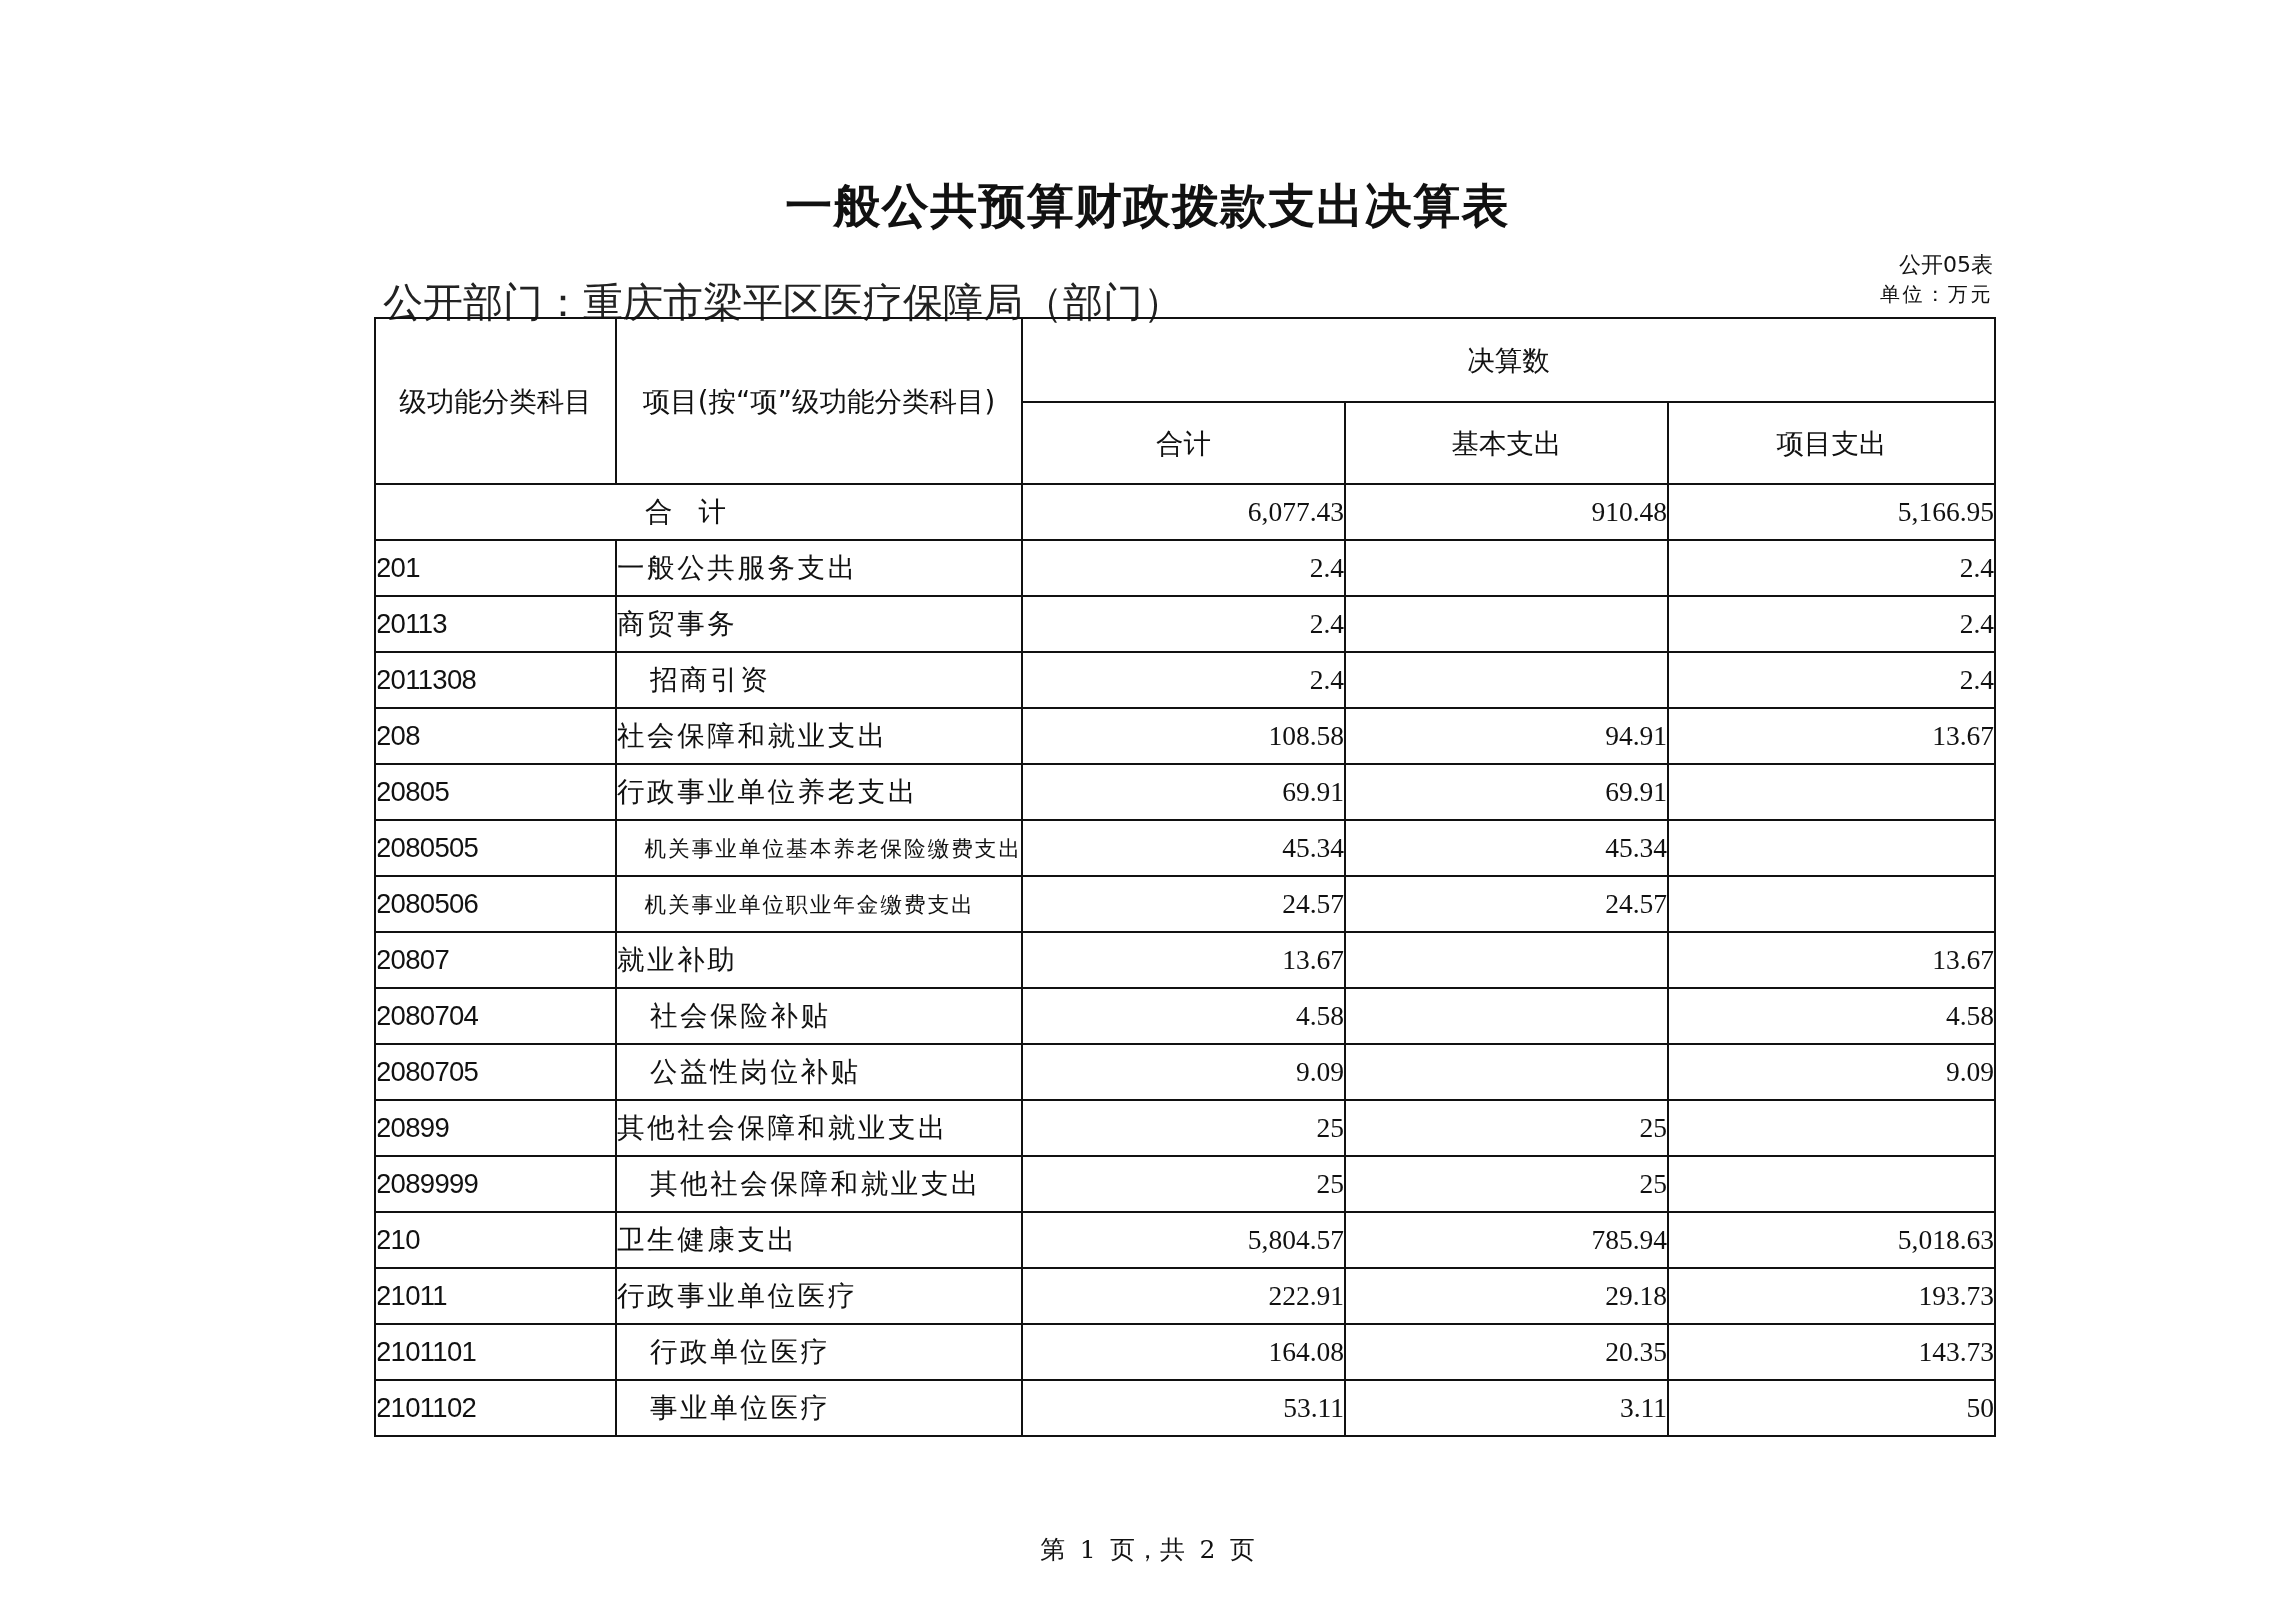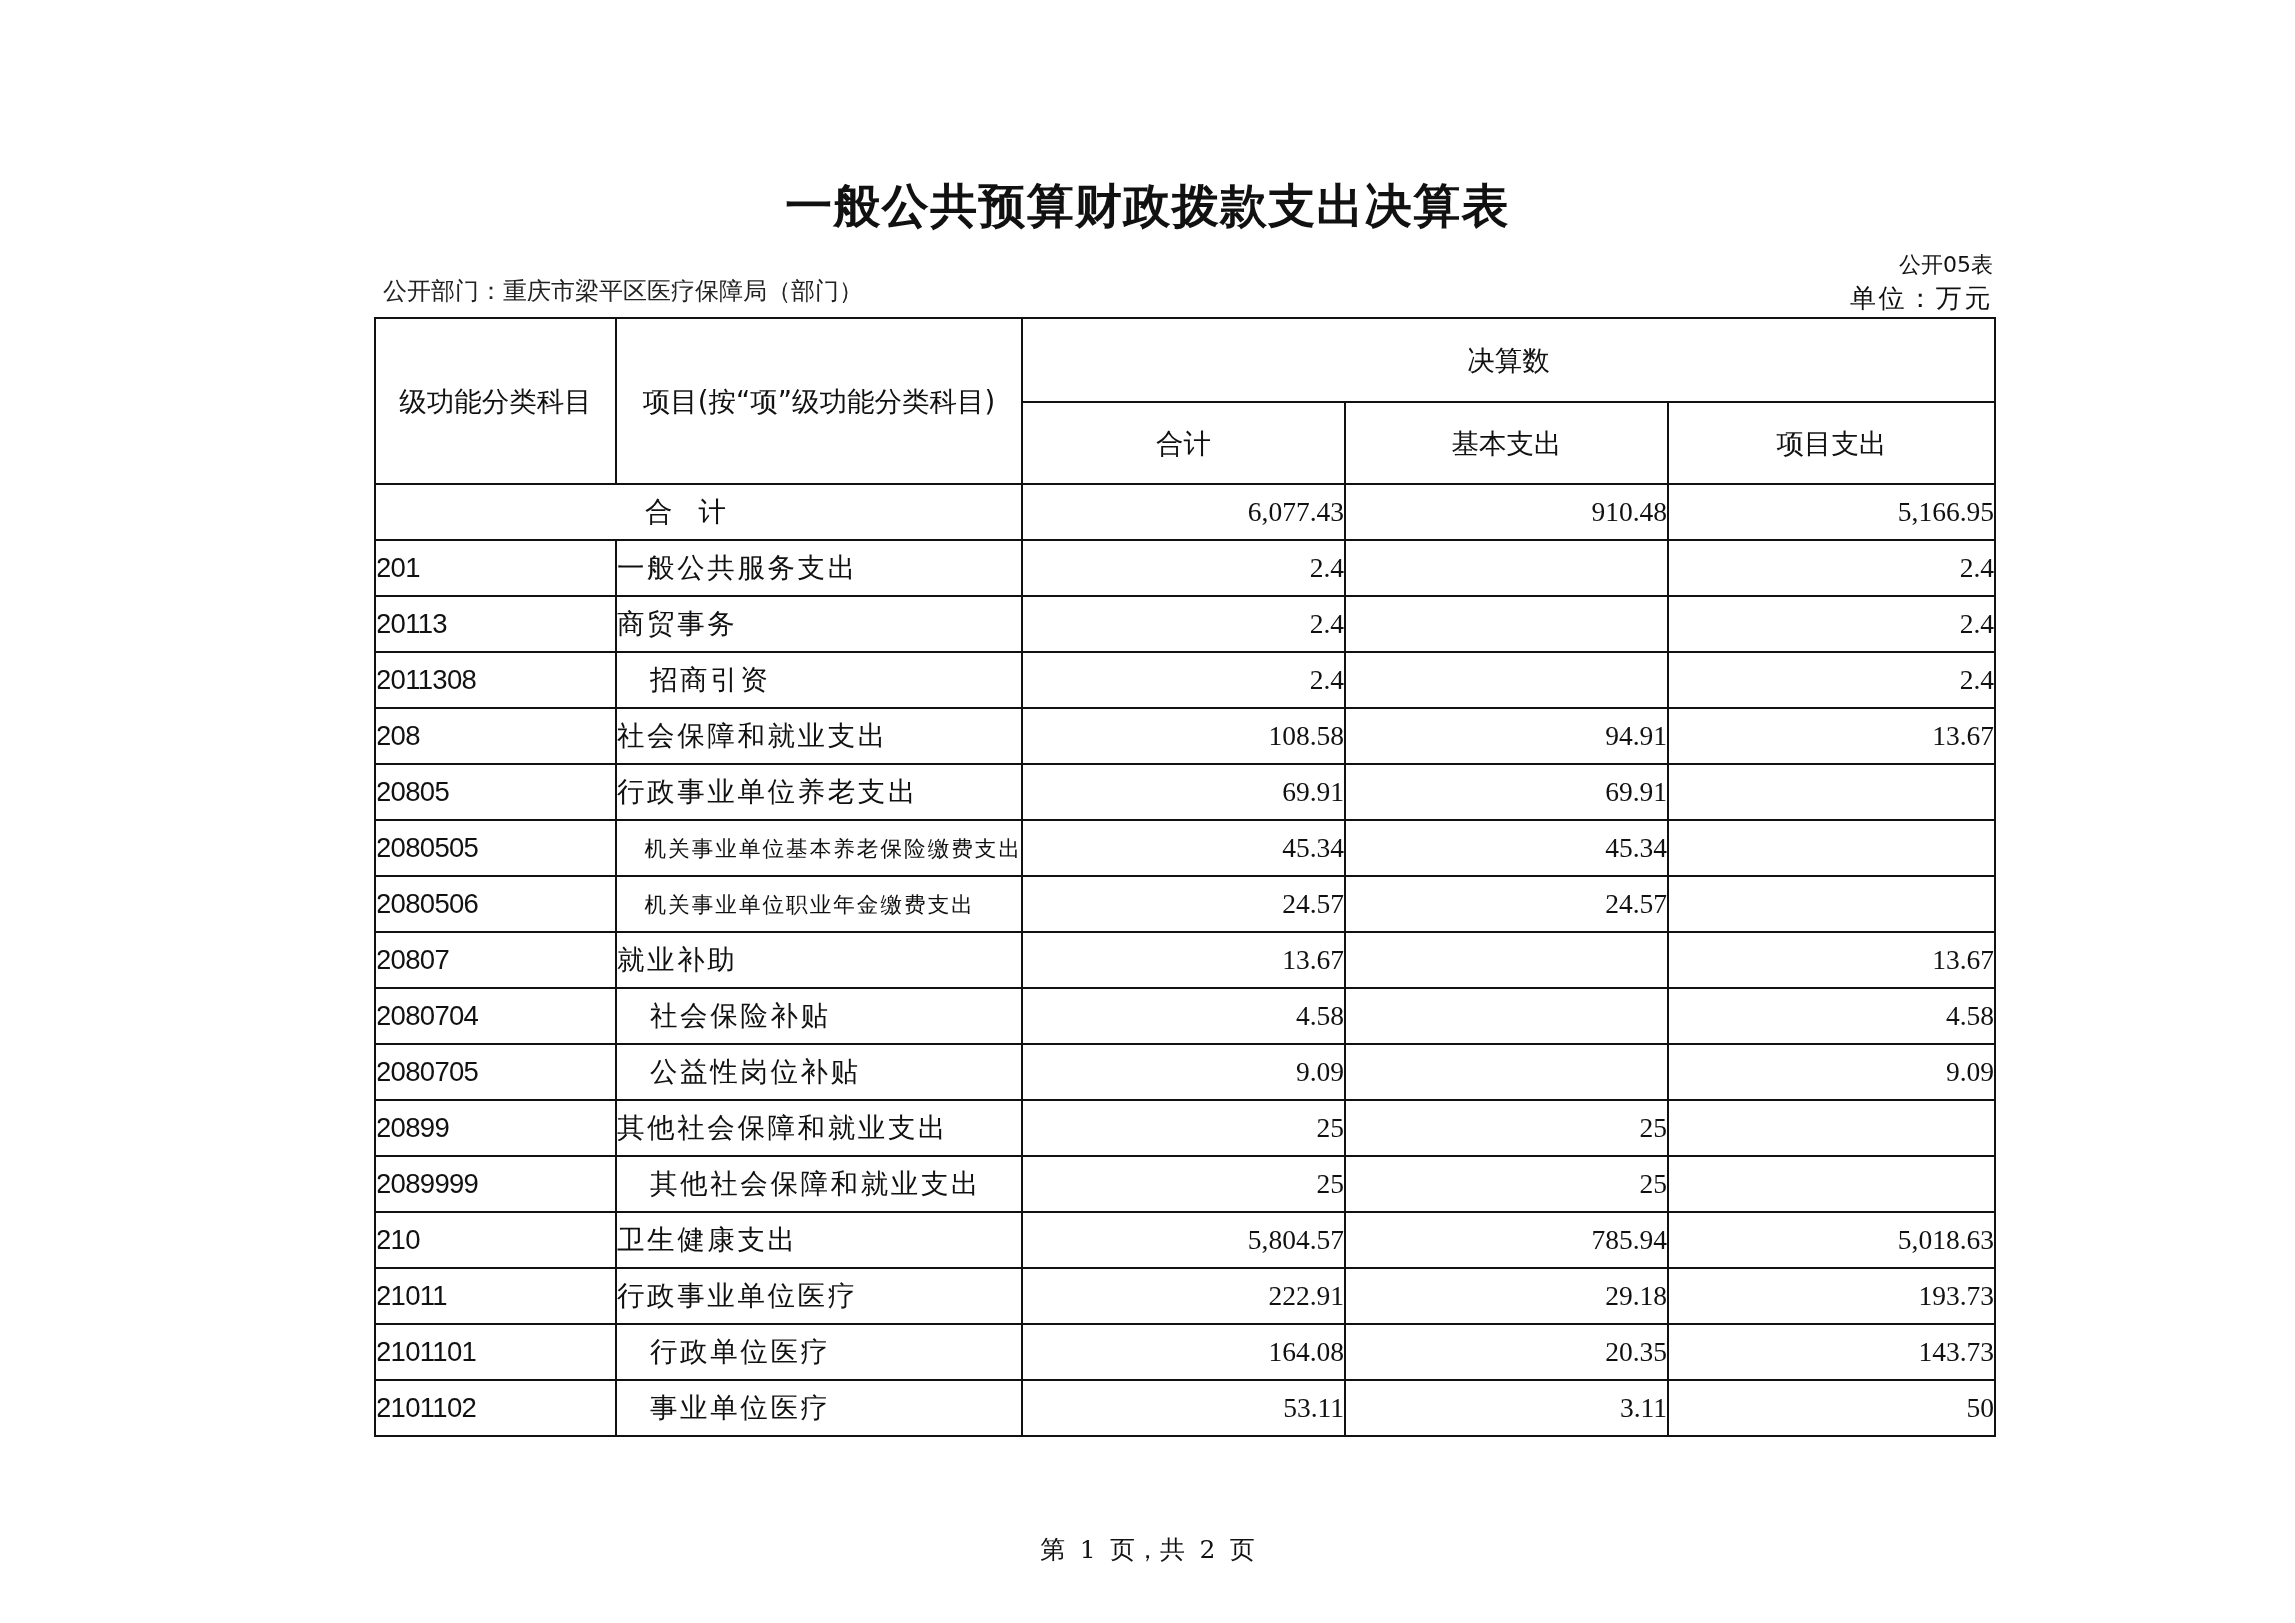--- a/index.html
+++ b/index.html
@@ -8,7 +8,7 @@
   .title { position: absolute; left: 0; width: 100%; top: 175px; text-align: center;
            font-size: 47px; font-weight: bold; letter-spacing: 1.3px;
            font-family: "DejaVu Serif", "Liberation Serif", serif; }
-  .dept { position: absolute; left: 383px; top: 275px; font-size: 24px;
+  .dept { position: absolute; left: 383px; top: 275px; font-size: 40px;
           font-family: "DejaVu Sans", "Liberation Sans", sans-serif; color: #222; }
   .form-no { position: absolute; right: 302px; top: 250px; font-size: 22px;
              font-family: "DejaVu Sans", "Liberation Sans", sans-serif; text-align: right; }

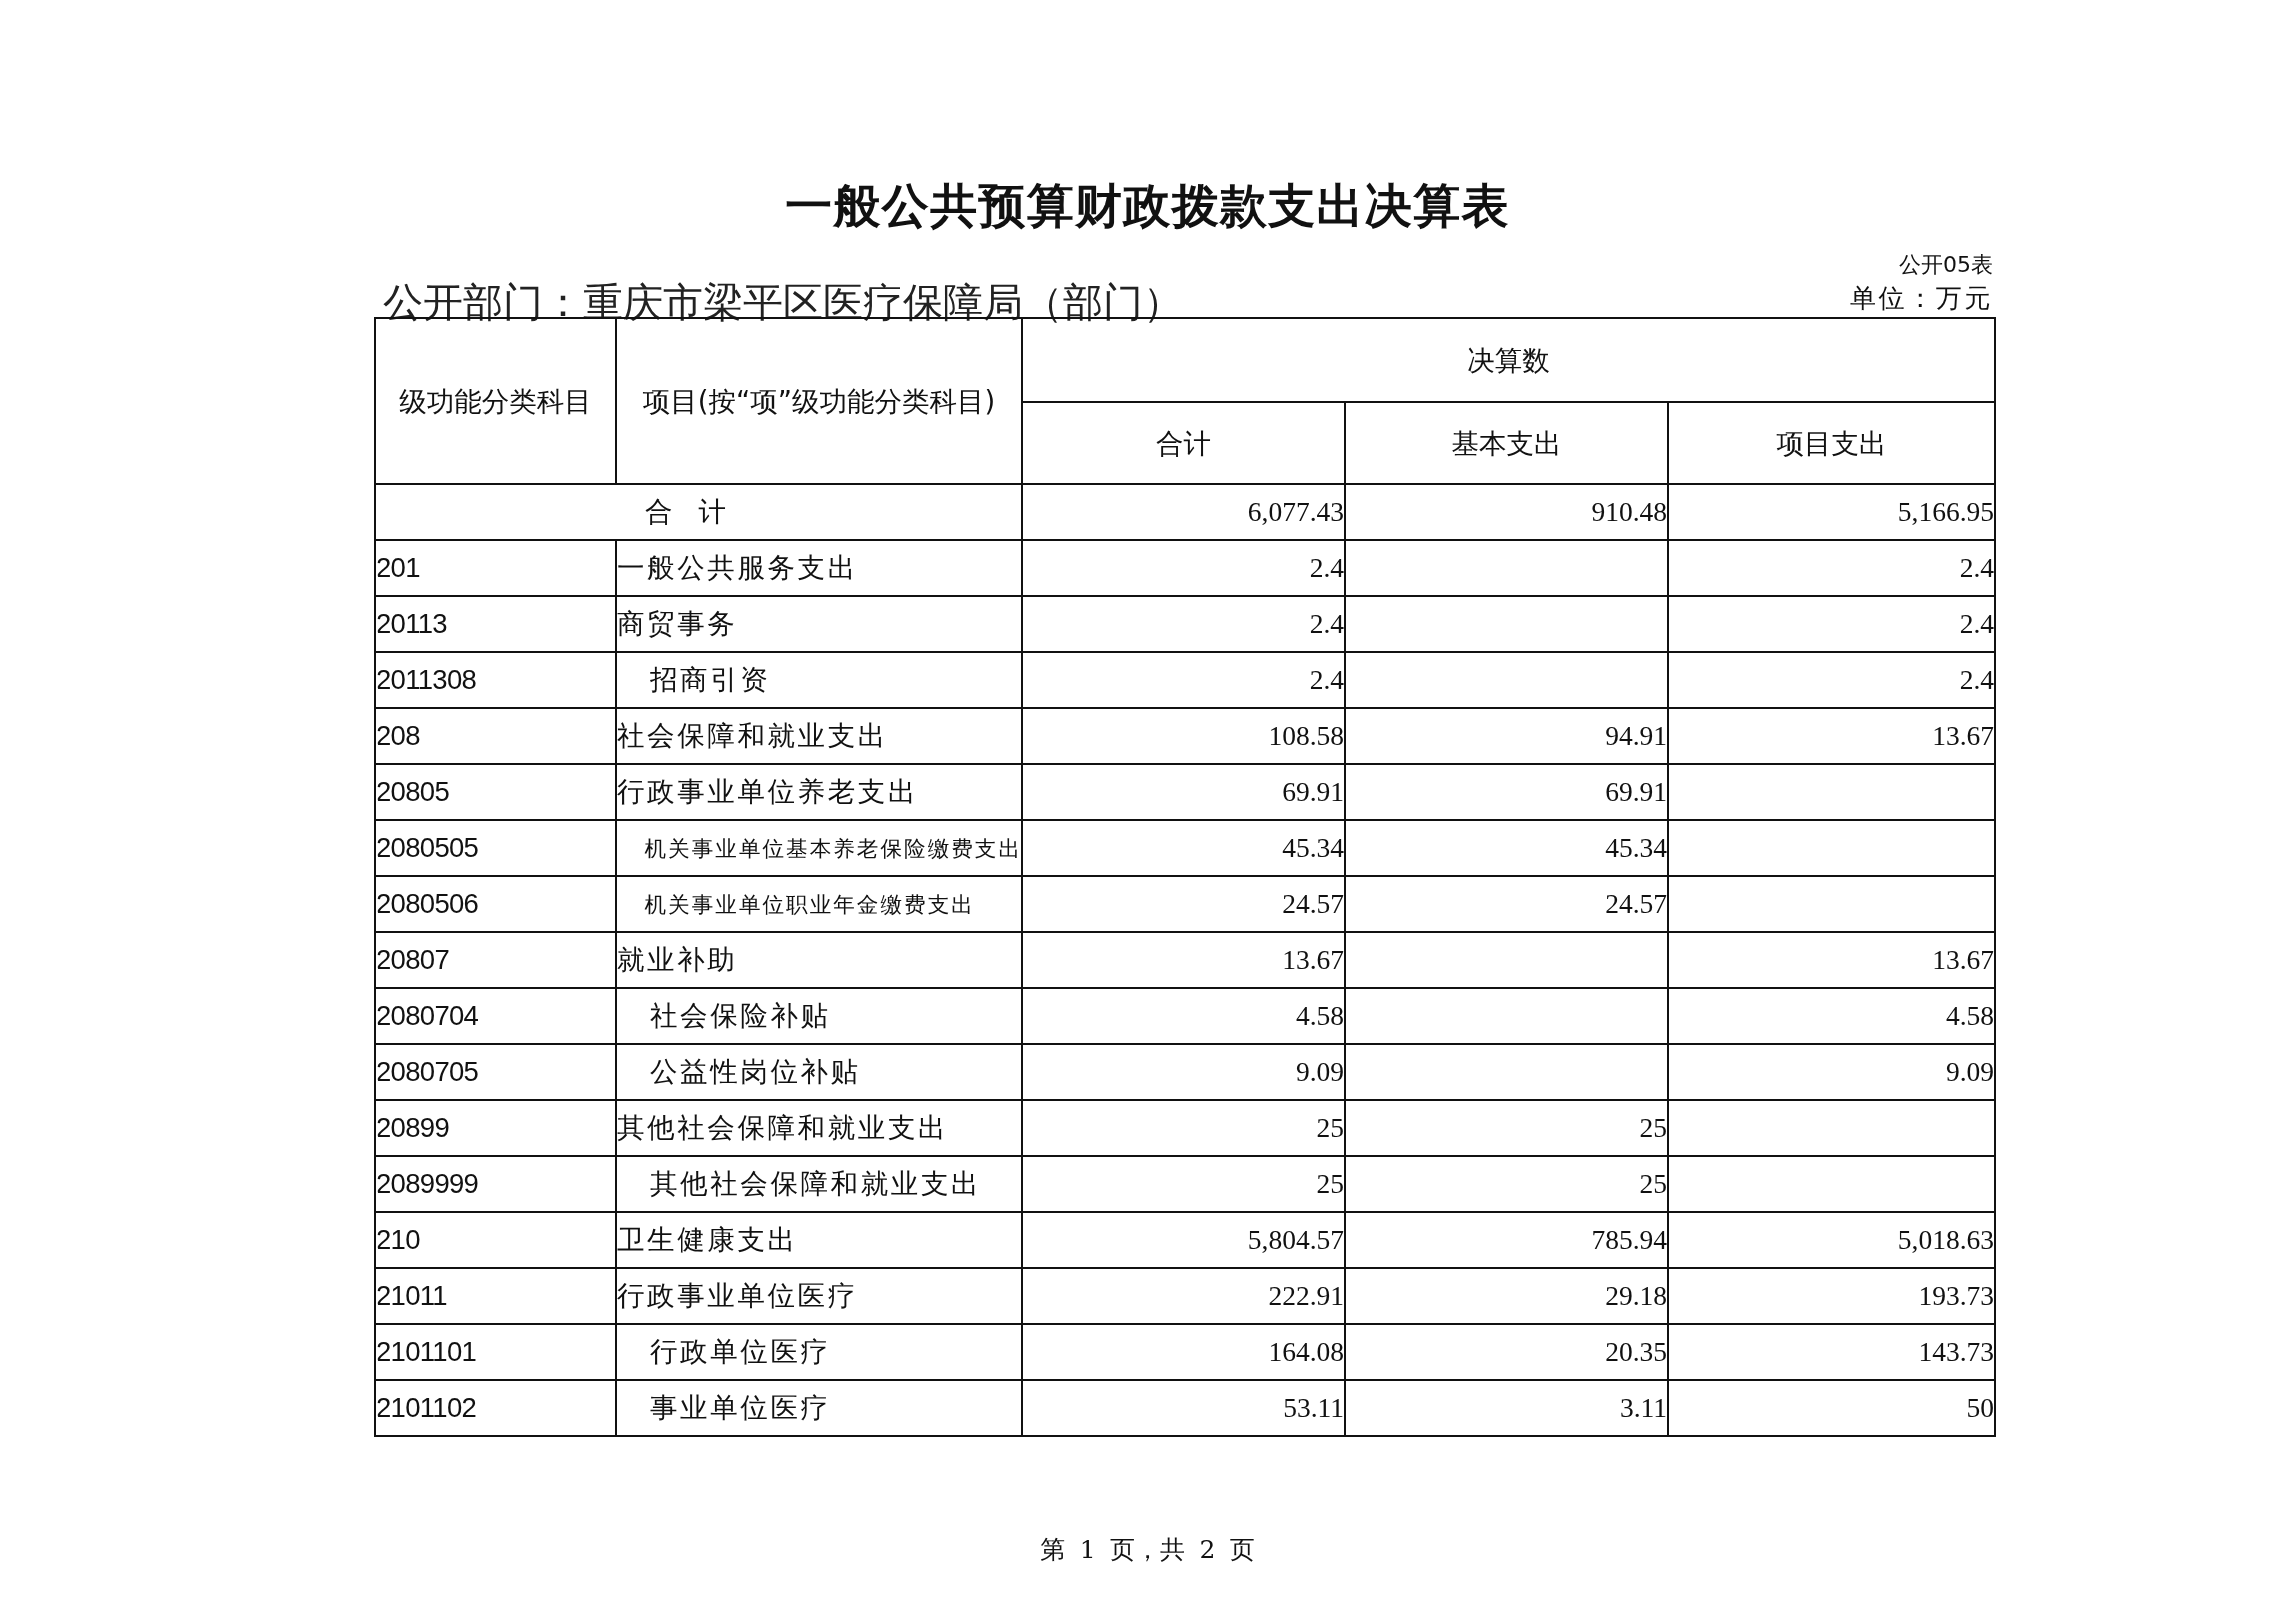--- a/index.html
+++ b/index.html
@@ -12,7 +12,7 @@
           font-family: "DejaVu Sans", "Liberation Sans", sans-serif; color: #222; }
   .form-no { position: absolute; right: 302px; top: 250px; font-size: 22px;
              font-family: "DejaVu Sans", "Liberation Sans", sans-serif; text-align: right; }
-  .unit { position: absolute; right: 302px; top: 281px; font-size: 26px;
+  .unit { position: absolute; right: 302px; top: 281px; font-size: 20px;
           font-family: "DejaVu Sans", "Liberation Sans", sans-serif; text-align: right; letter-spacing: 2.6px; }
   table.main { position: absolute; left: 374px; top: 317px; width: 1621px;
                border-collapse: collapse; table-layout: fixed; }

